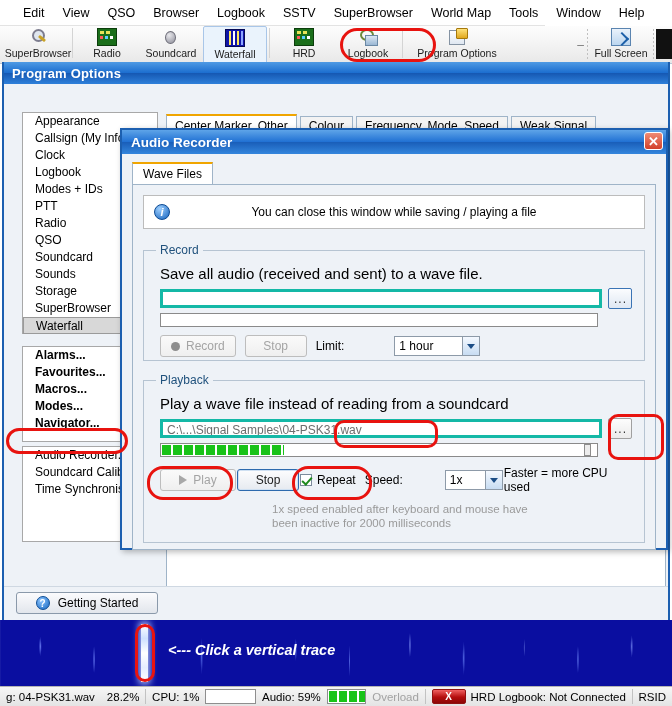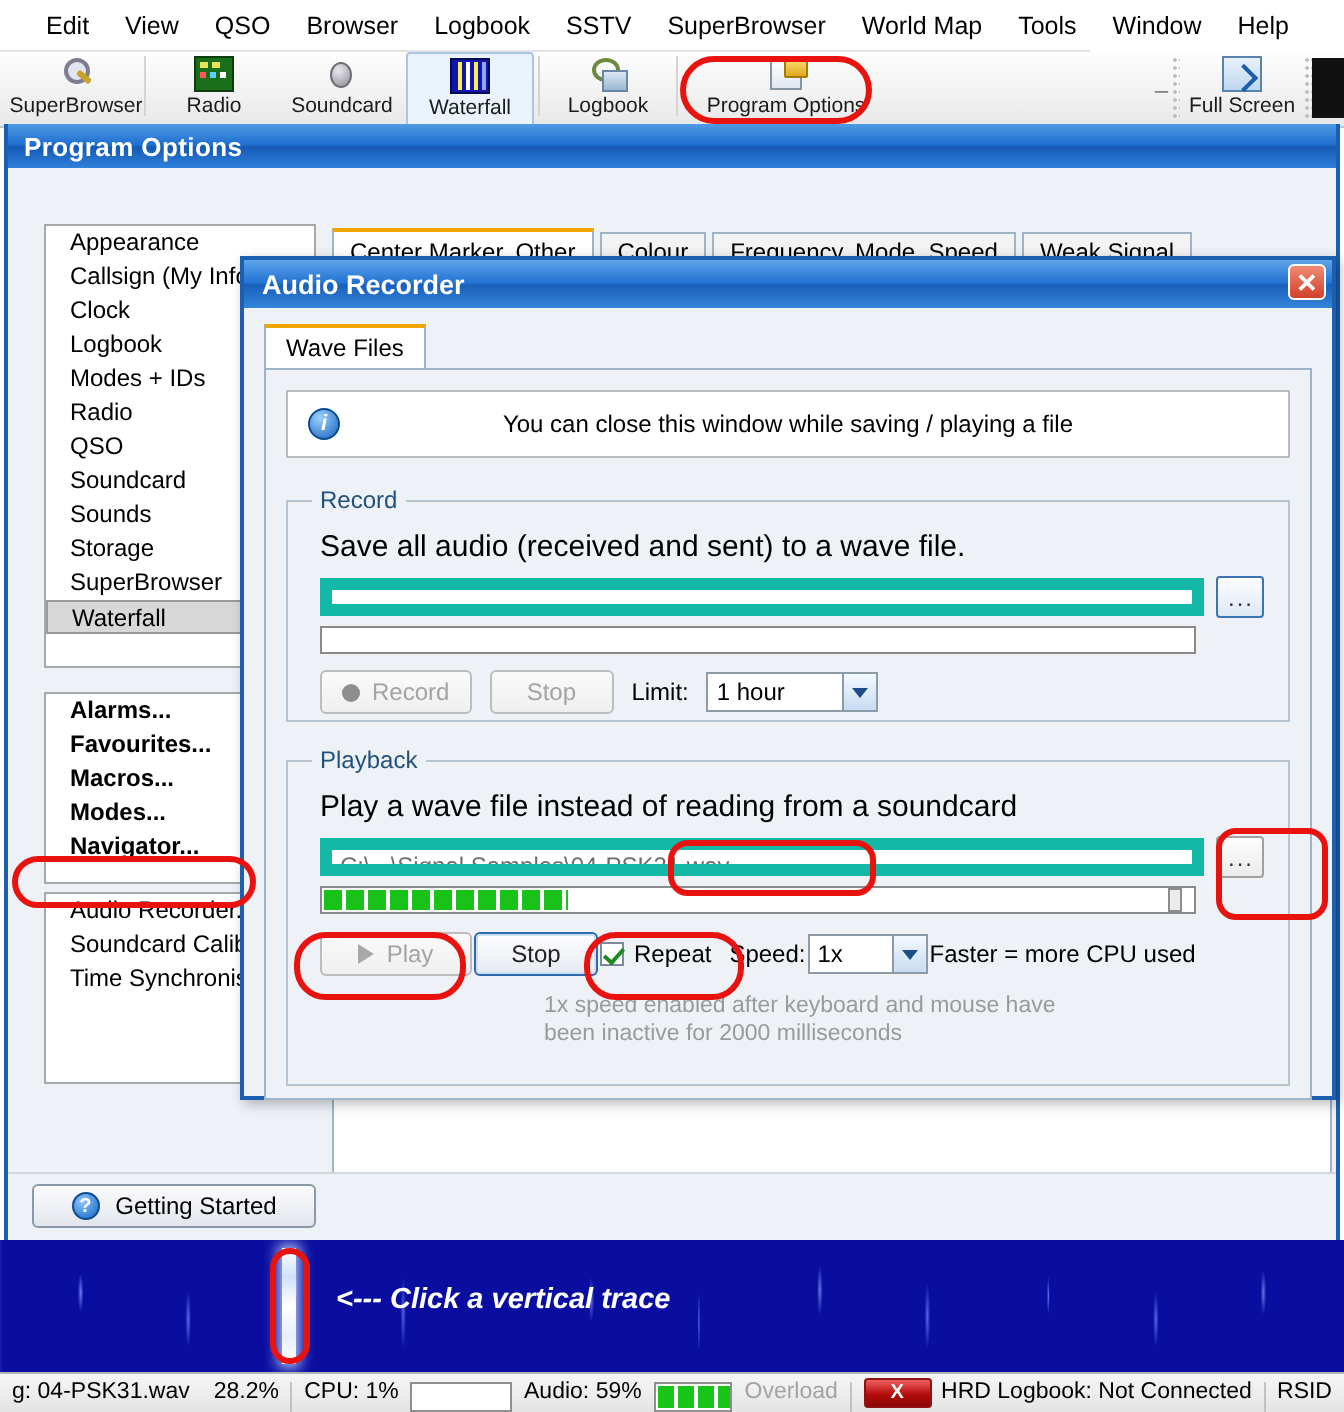--- a/index.html
+++ b/index.html
@@ -292,6 +292,16 @@
   </div>
   <div class="tb-divider"></div>
   <div class="tb-item">
+    <span class="ic ic-grid">
+      <i style="left:2px;top:2px;width:4px;height:3px"></i>
+        <i style="left:8px;top:2px;width:4px;height:3px"></i>
+      <i style="left:2px;top:7px;width:3px;height:3px;background:#ff5a5a"></i>
+        <i style="left:7px;top:7px;width:3px;height:3px;background:#5ad0ff"></i>
+      <i style="left:12px;top:7px;width:3px;height:3px;background:#fff"></i>
+    </span>
+    <span class="lbl">HRD</span>
+  </div>
+  <div class="tb-item">
     <span class="ic ic-logbook"></span>
     <span class="lbl">Logbook</span>
   </div>

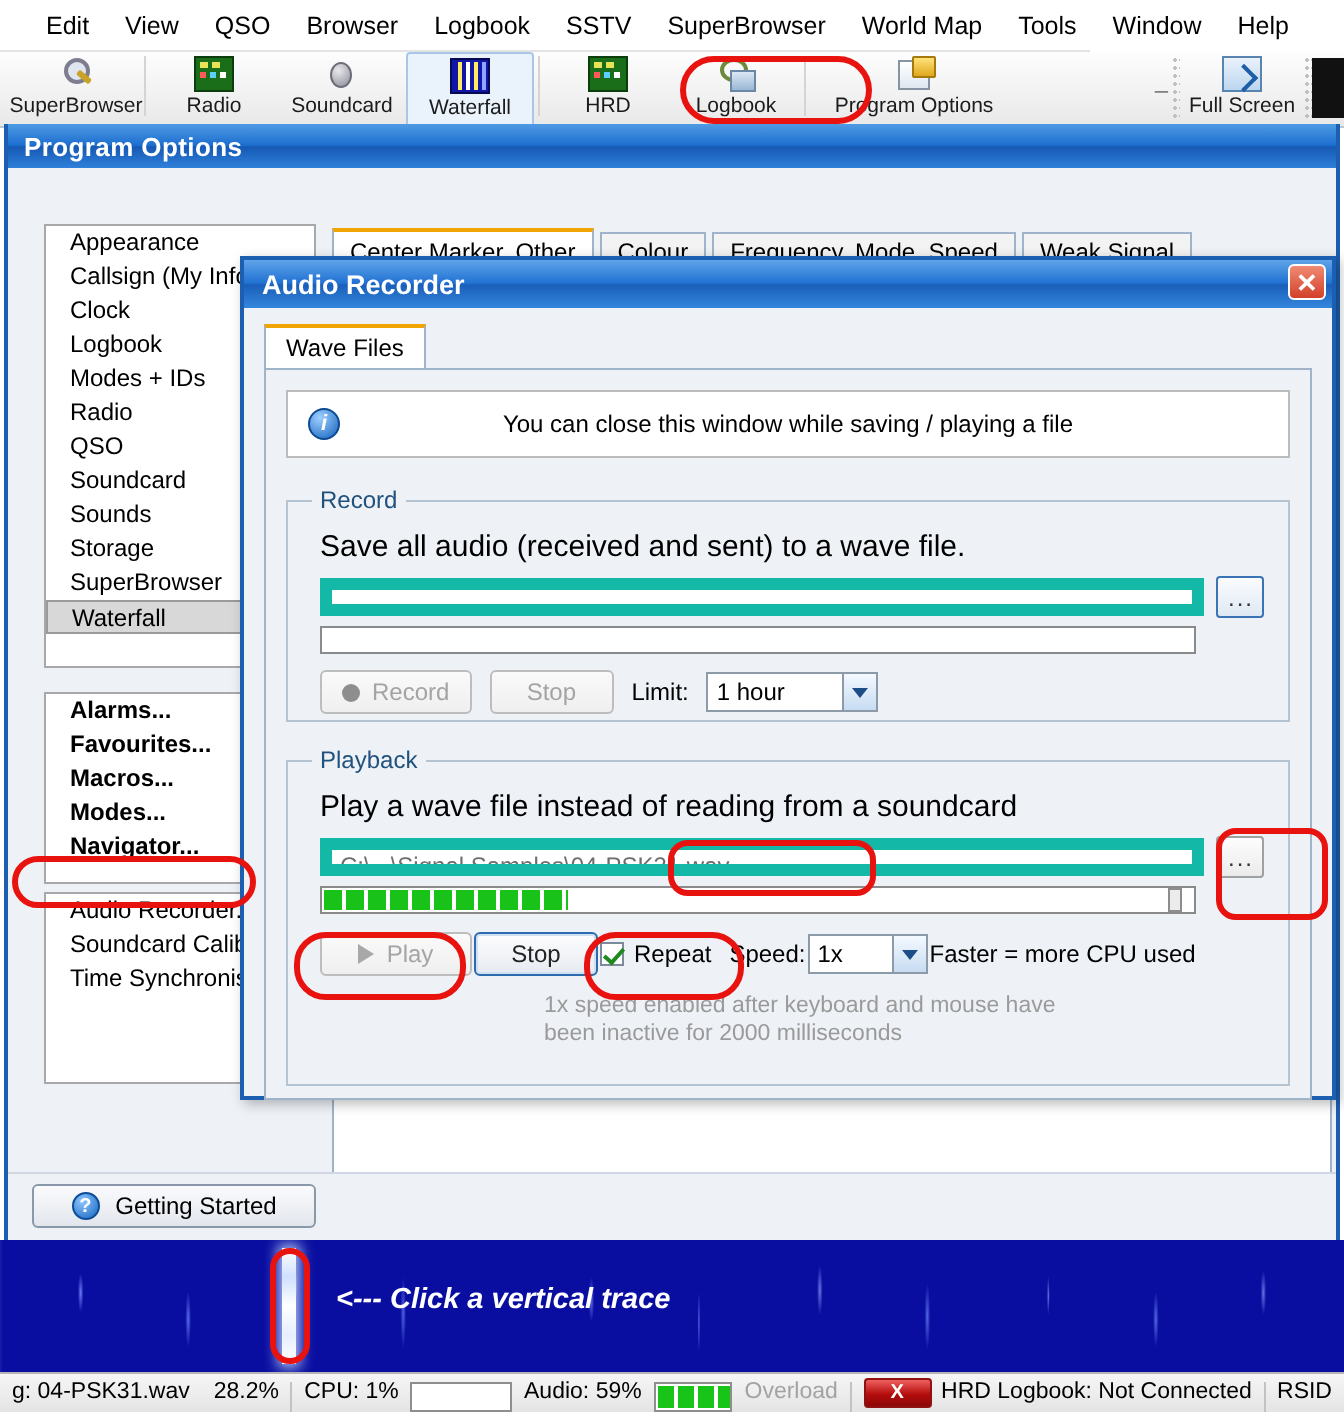--- a/index.html
+++ b/index.html
@@ -333,6 +333,7 @@
       <div class="po-li">Clock</div>
       <div class="po-li">Logbook</div>
       <div class="po-li">Modes + IDs</div>
+      <div class="po-li">PTT</div>
       <div class="po-li">Radio</div>
       <div class="po-li">QSO</div>
       <div class="po-li">Soundcard</div>

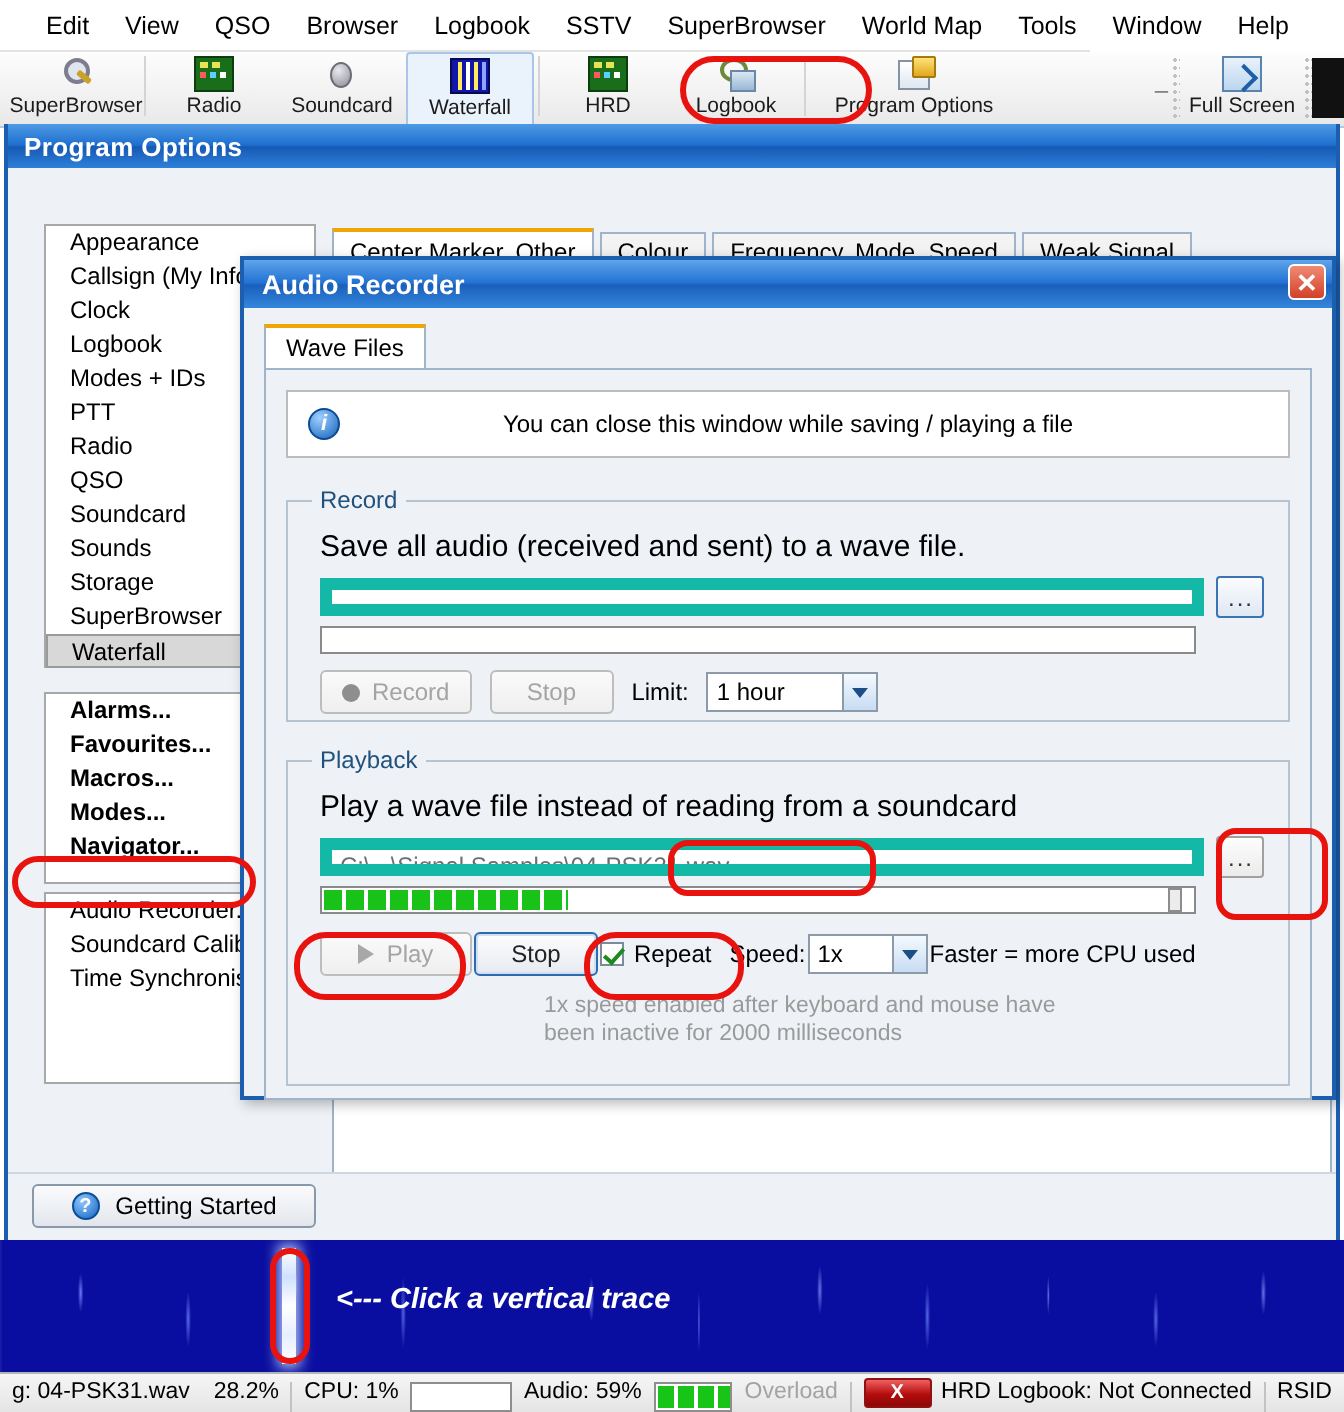--- a/index.html
+++ b/index.html
@@ -187,7 +187,7 @@
   .dot{width:9px;height:9px;border-radius:50%;background:#8e8e8e;display:inline-block;}
   .tri{width:0;height:0;border-left:8px solid #a8a8a8;border-top:5px solid transparent;border-bottom:5px solid transparent;display:inline-block;}
 
-  .wincombo{height:20px;border:1px solid #8d9aa8;background:#fff;display:flex;align-items:center;font-size:12px;padding-left:4px;position:relative;}
+  .wincombo{height:20px;border:1px solid #8d9aa8;background:#fff;display:flex;align-items:center;font-size:12px;padding-left:4px;position:relative;margin-left:41px;}
   .wincombo .arrow{
     position:absolute;right:0;top:0;bottom:0;width:17px;
     background:linear-gradient(to bottom,#f4f9ff,#c7dcf2);border-left:1px solid #8d9aa8;

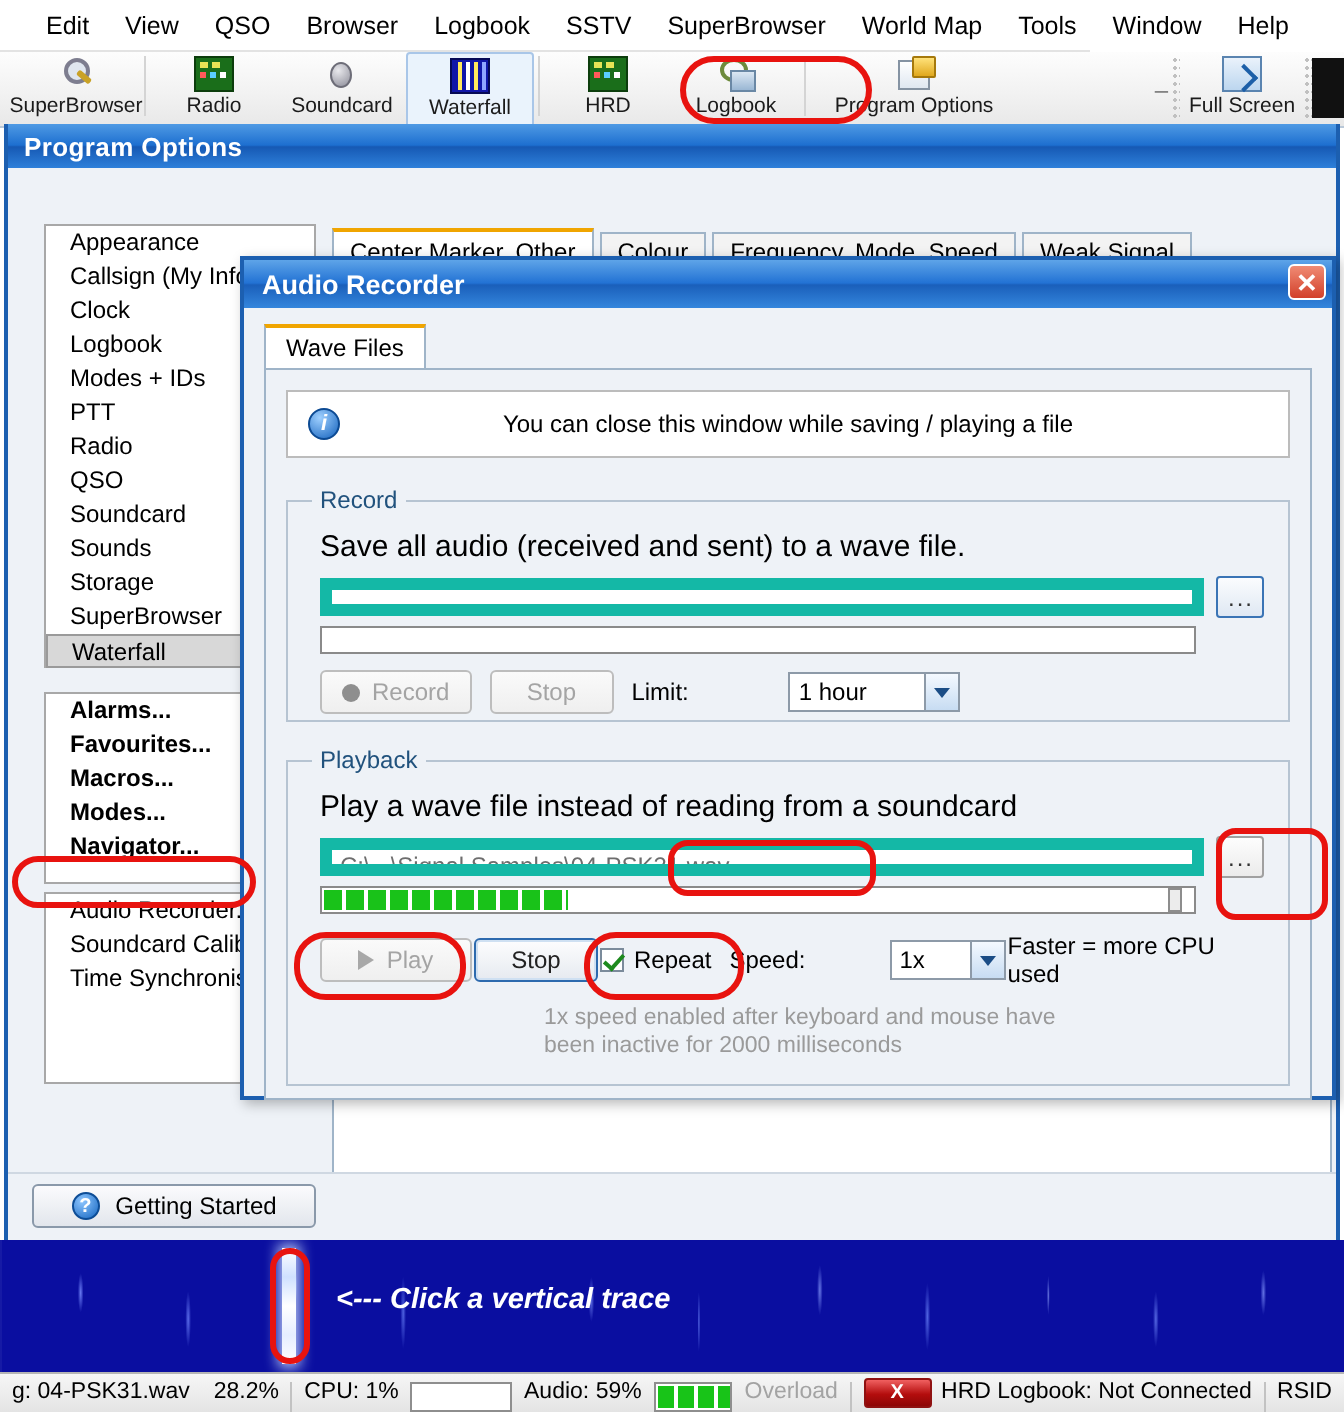--- a/index.html
+++ b/index.html
@@ -159,7 +159,7 @@
   .grp-desc{font-size:15px;margin:2px 0 6px 4px;}
 
   .wintext{
-    height:19px;background:#fff;border:6px solid #14b8a6;font-size:12px;
+    height:19px;background:#fff;border:3px solid #14b8a6;font-size:12px;
     line-height:17px;padding:0 4px;color:#222;overflow:hidden;white-space:nowrap;
   }
   .browse-btn{

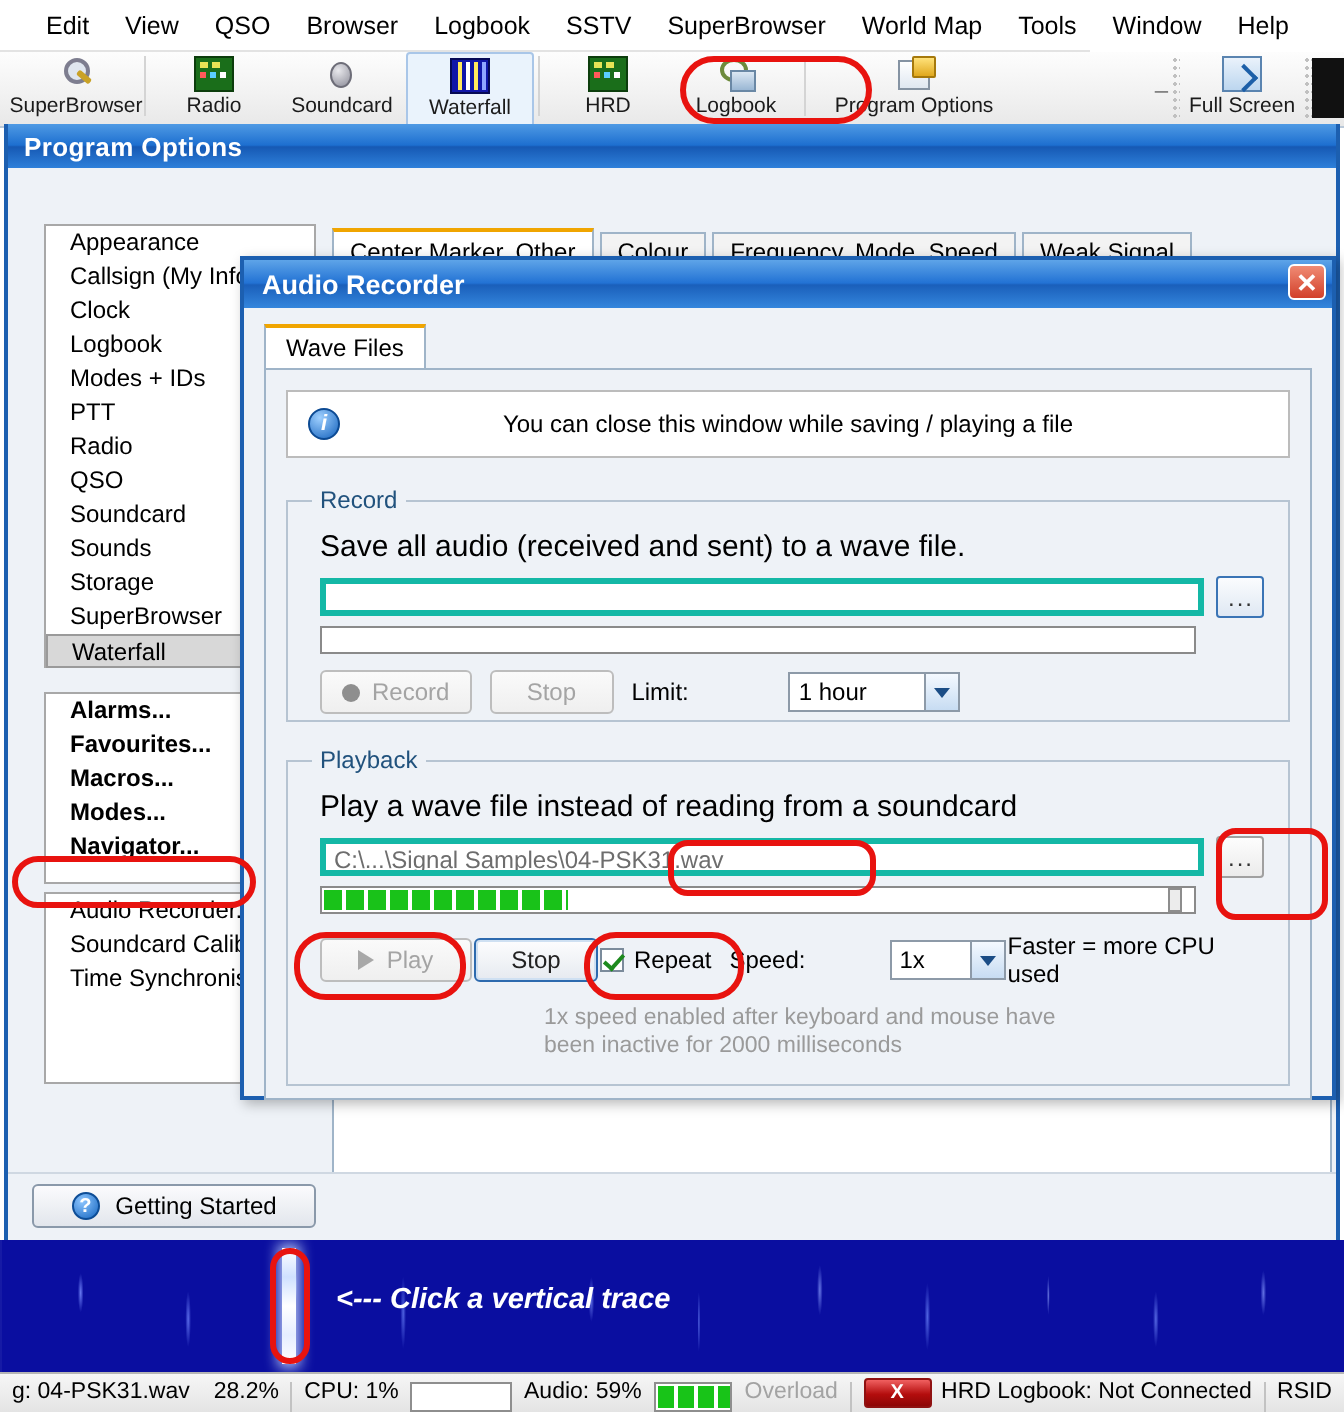--- a/index.html
+++ b/index.html
@@ -227,7 +227,7 @@
     position:absolute;left:0;top:686px;width:672px;height:20px;
     background:linear-gradient(to bottom,#f6f6f6,#e4e4e4);
     border-top:1px solid #b5b5b5;
-    display:flex;align-items:flex-end;font-size:11.5px;white-space:nowrap;
+    display:flex;align-items:center;font-size:11.5px;white-space:nowrap;
   }
   .sb-cell{padding:0 6px;display:flex;align-items:center;height:20px;gap:5px;}
   .sb-div{width:1px;height:15px;background:#c2c2c2;}

